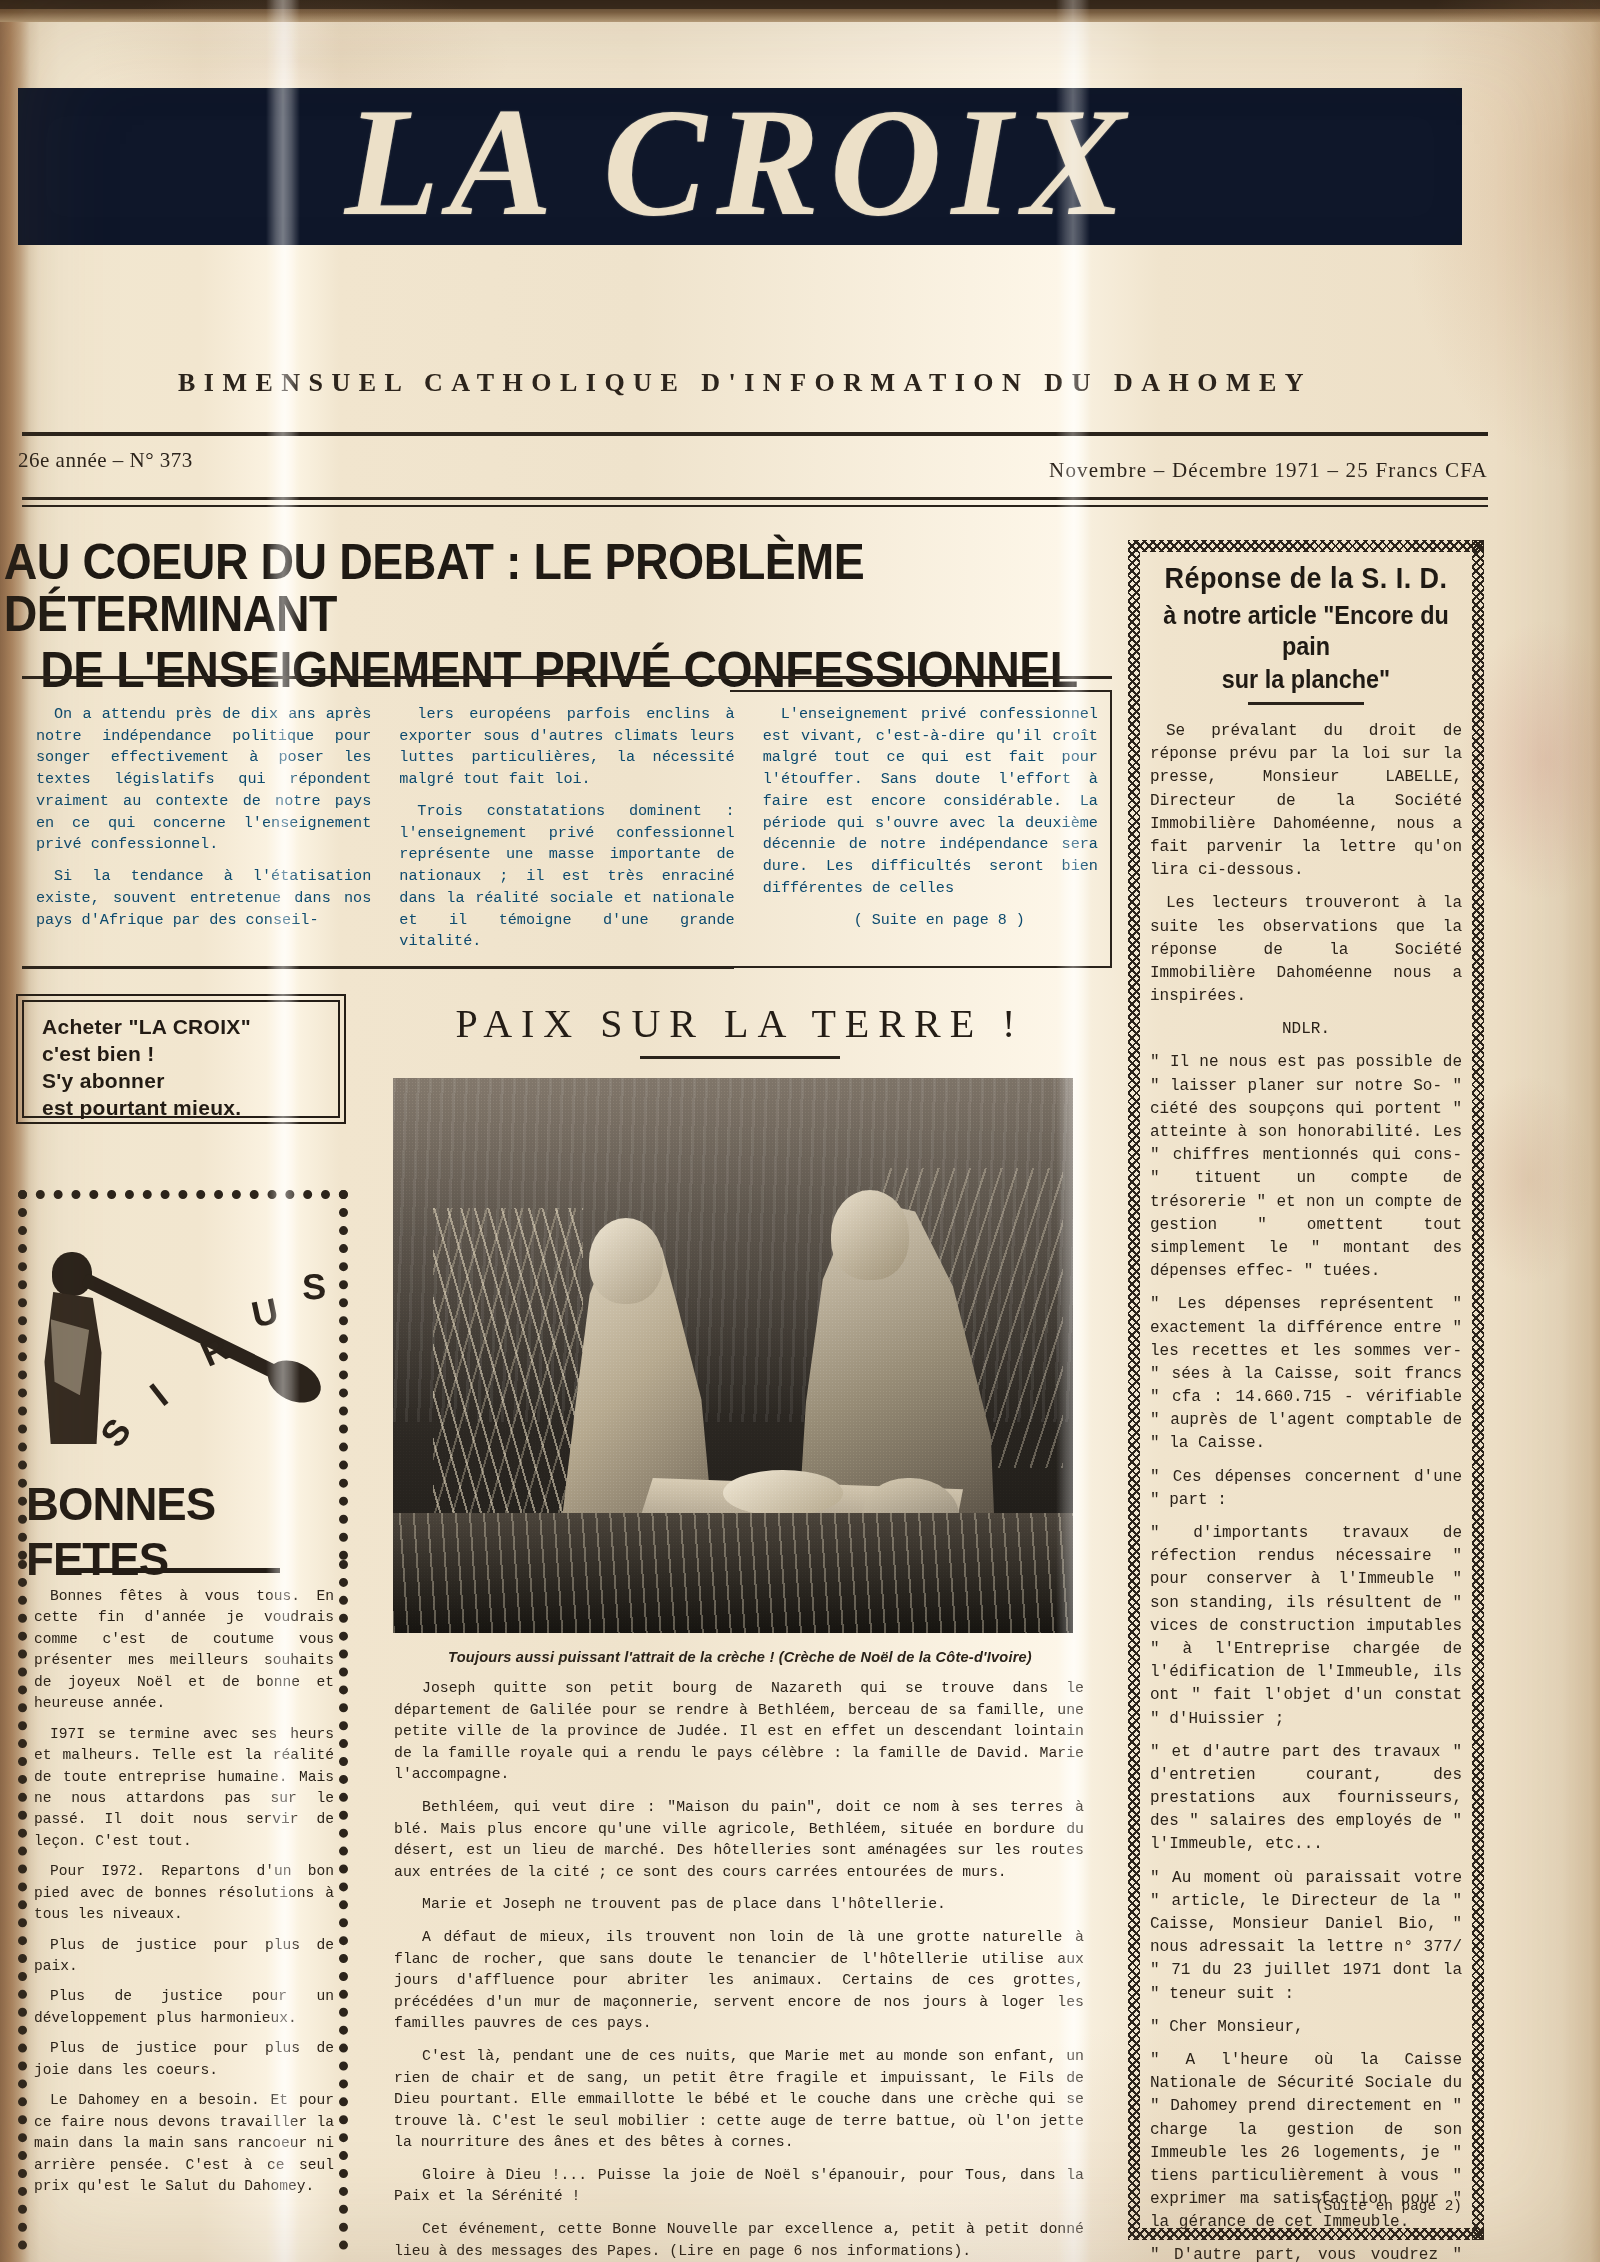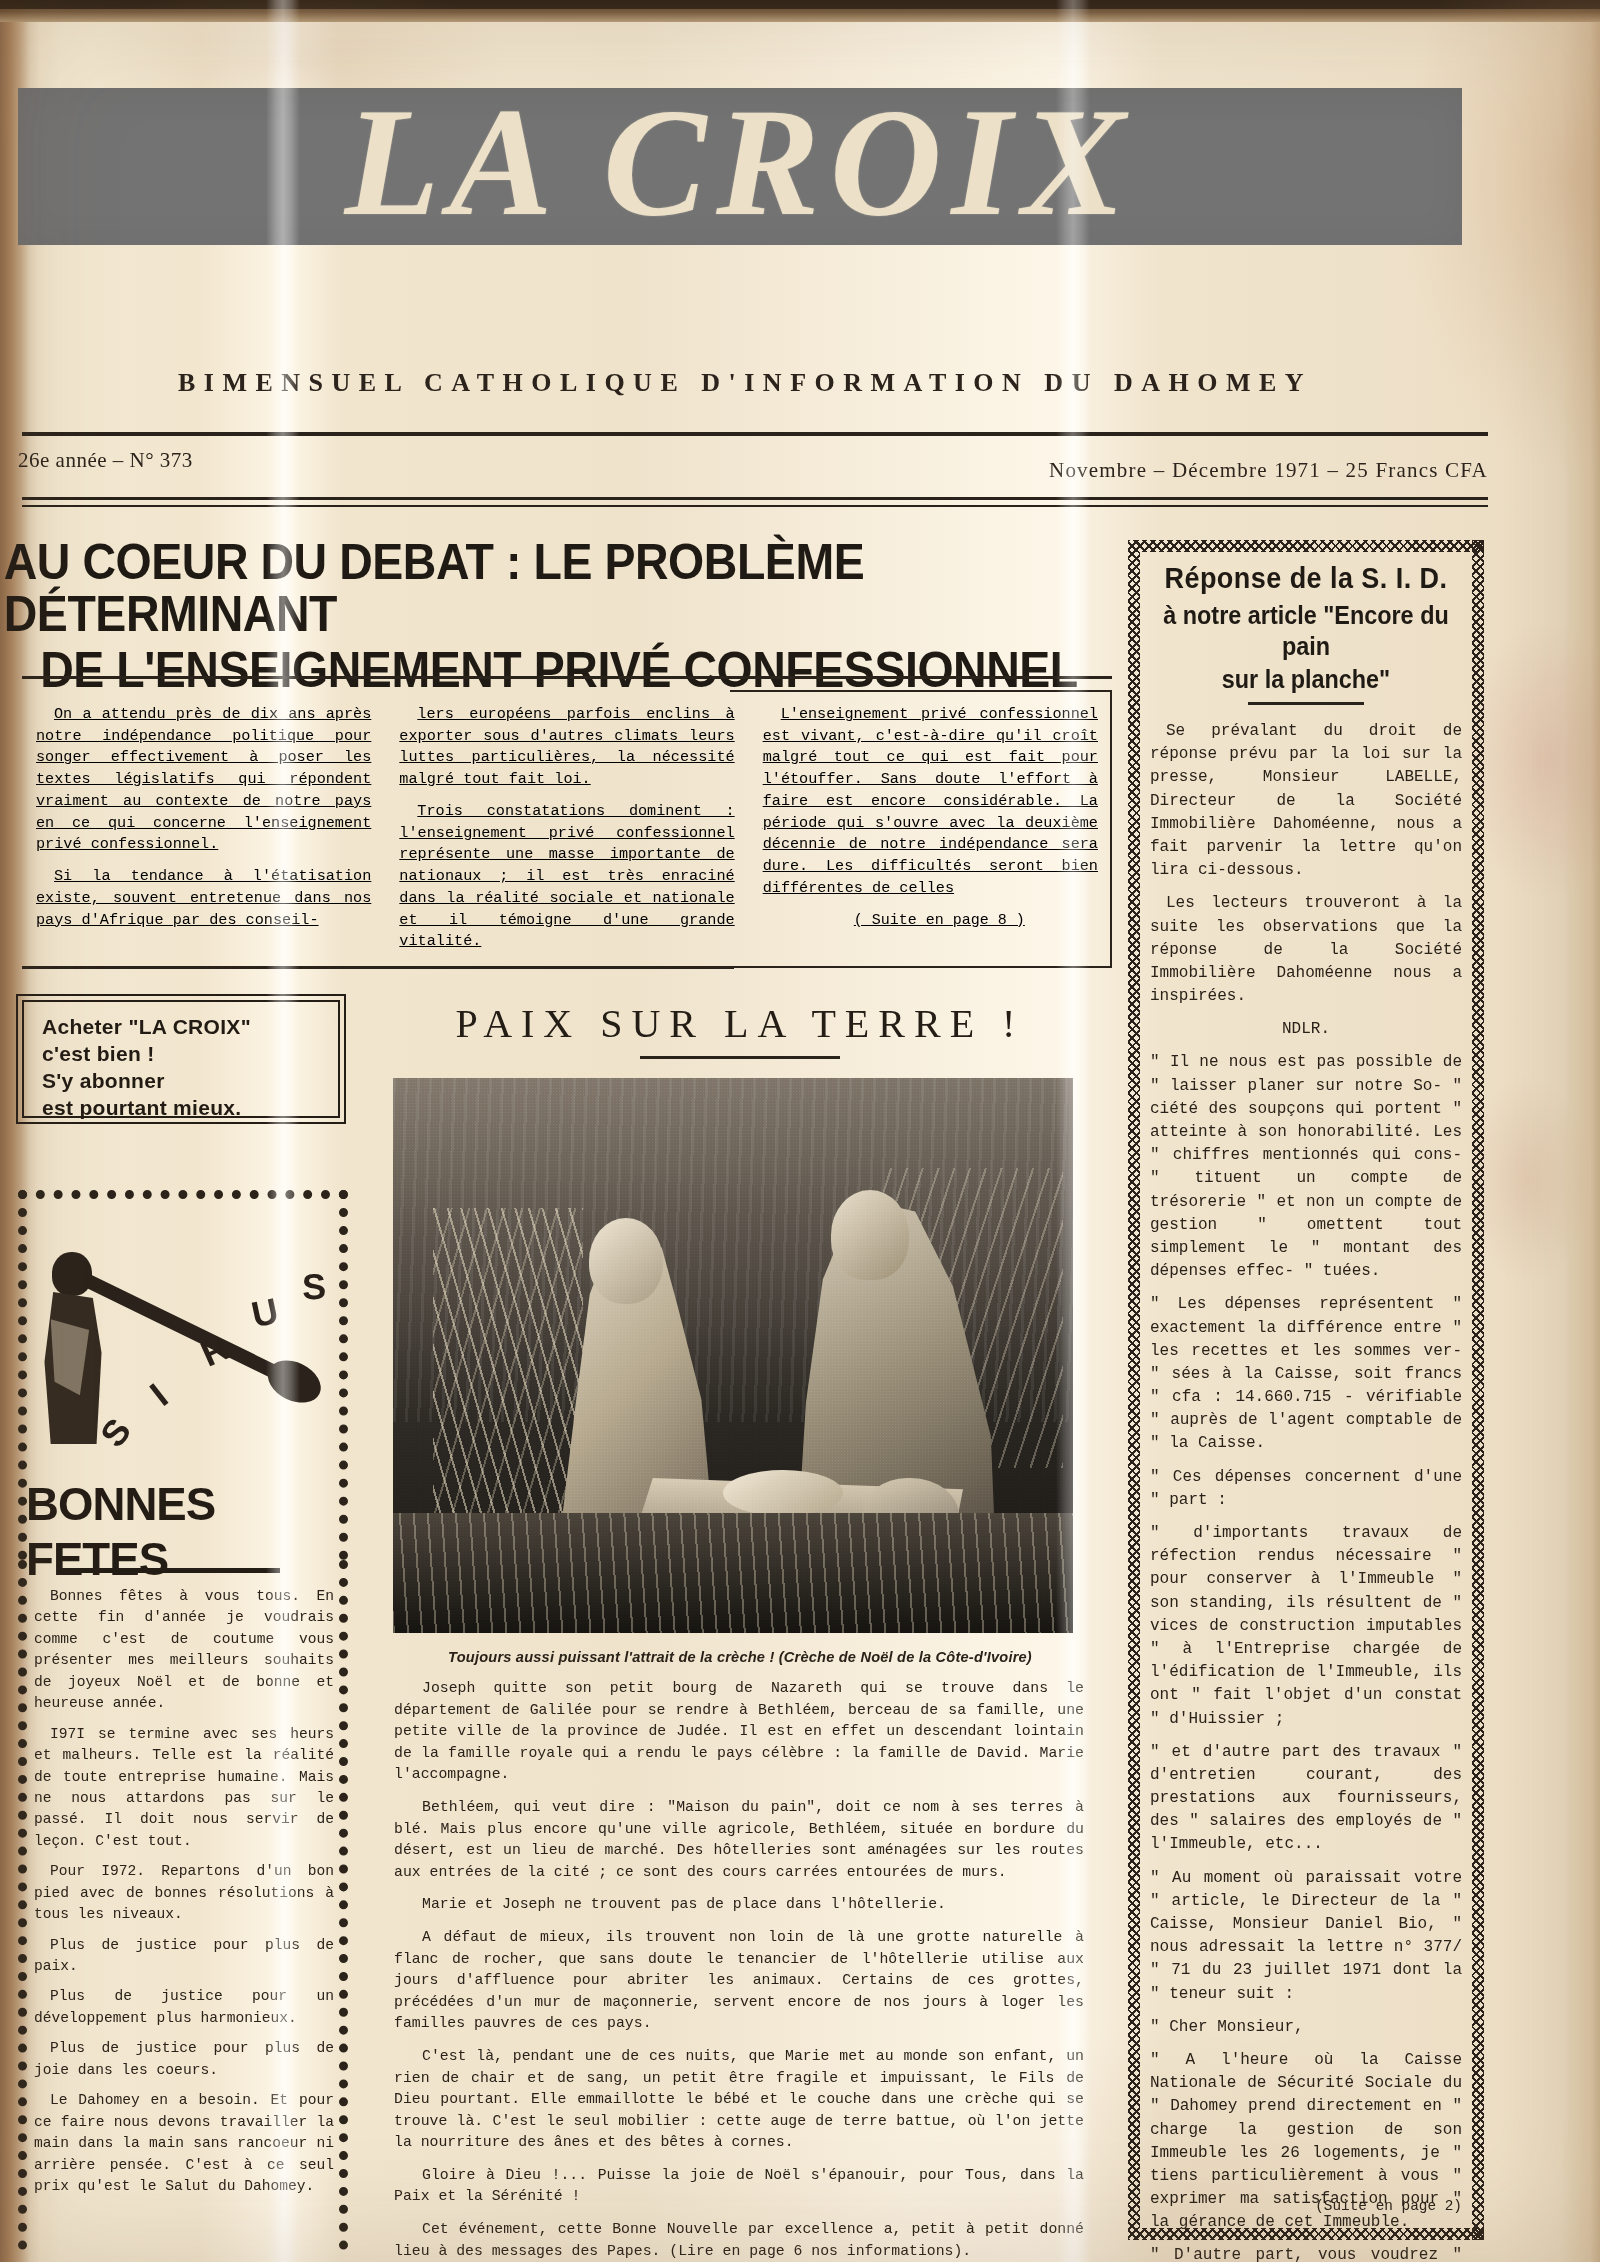--- a/index.html
+++ b/index.html
@@ -64,7 +64,7 @@
     position: absolute;
     left: 18px; top: 88px;
     width: 1444px; height: 157px;
-    background: #737373;
+    background: #0f172a;
     box-shadow: inset 0 0 40px rgba(0,0,0,.05);
   }
   .masthead-title {

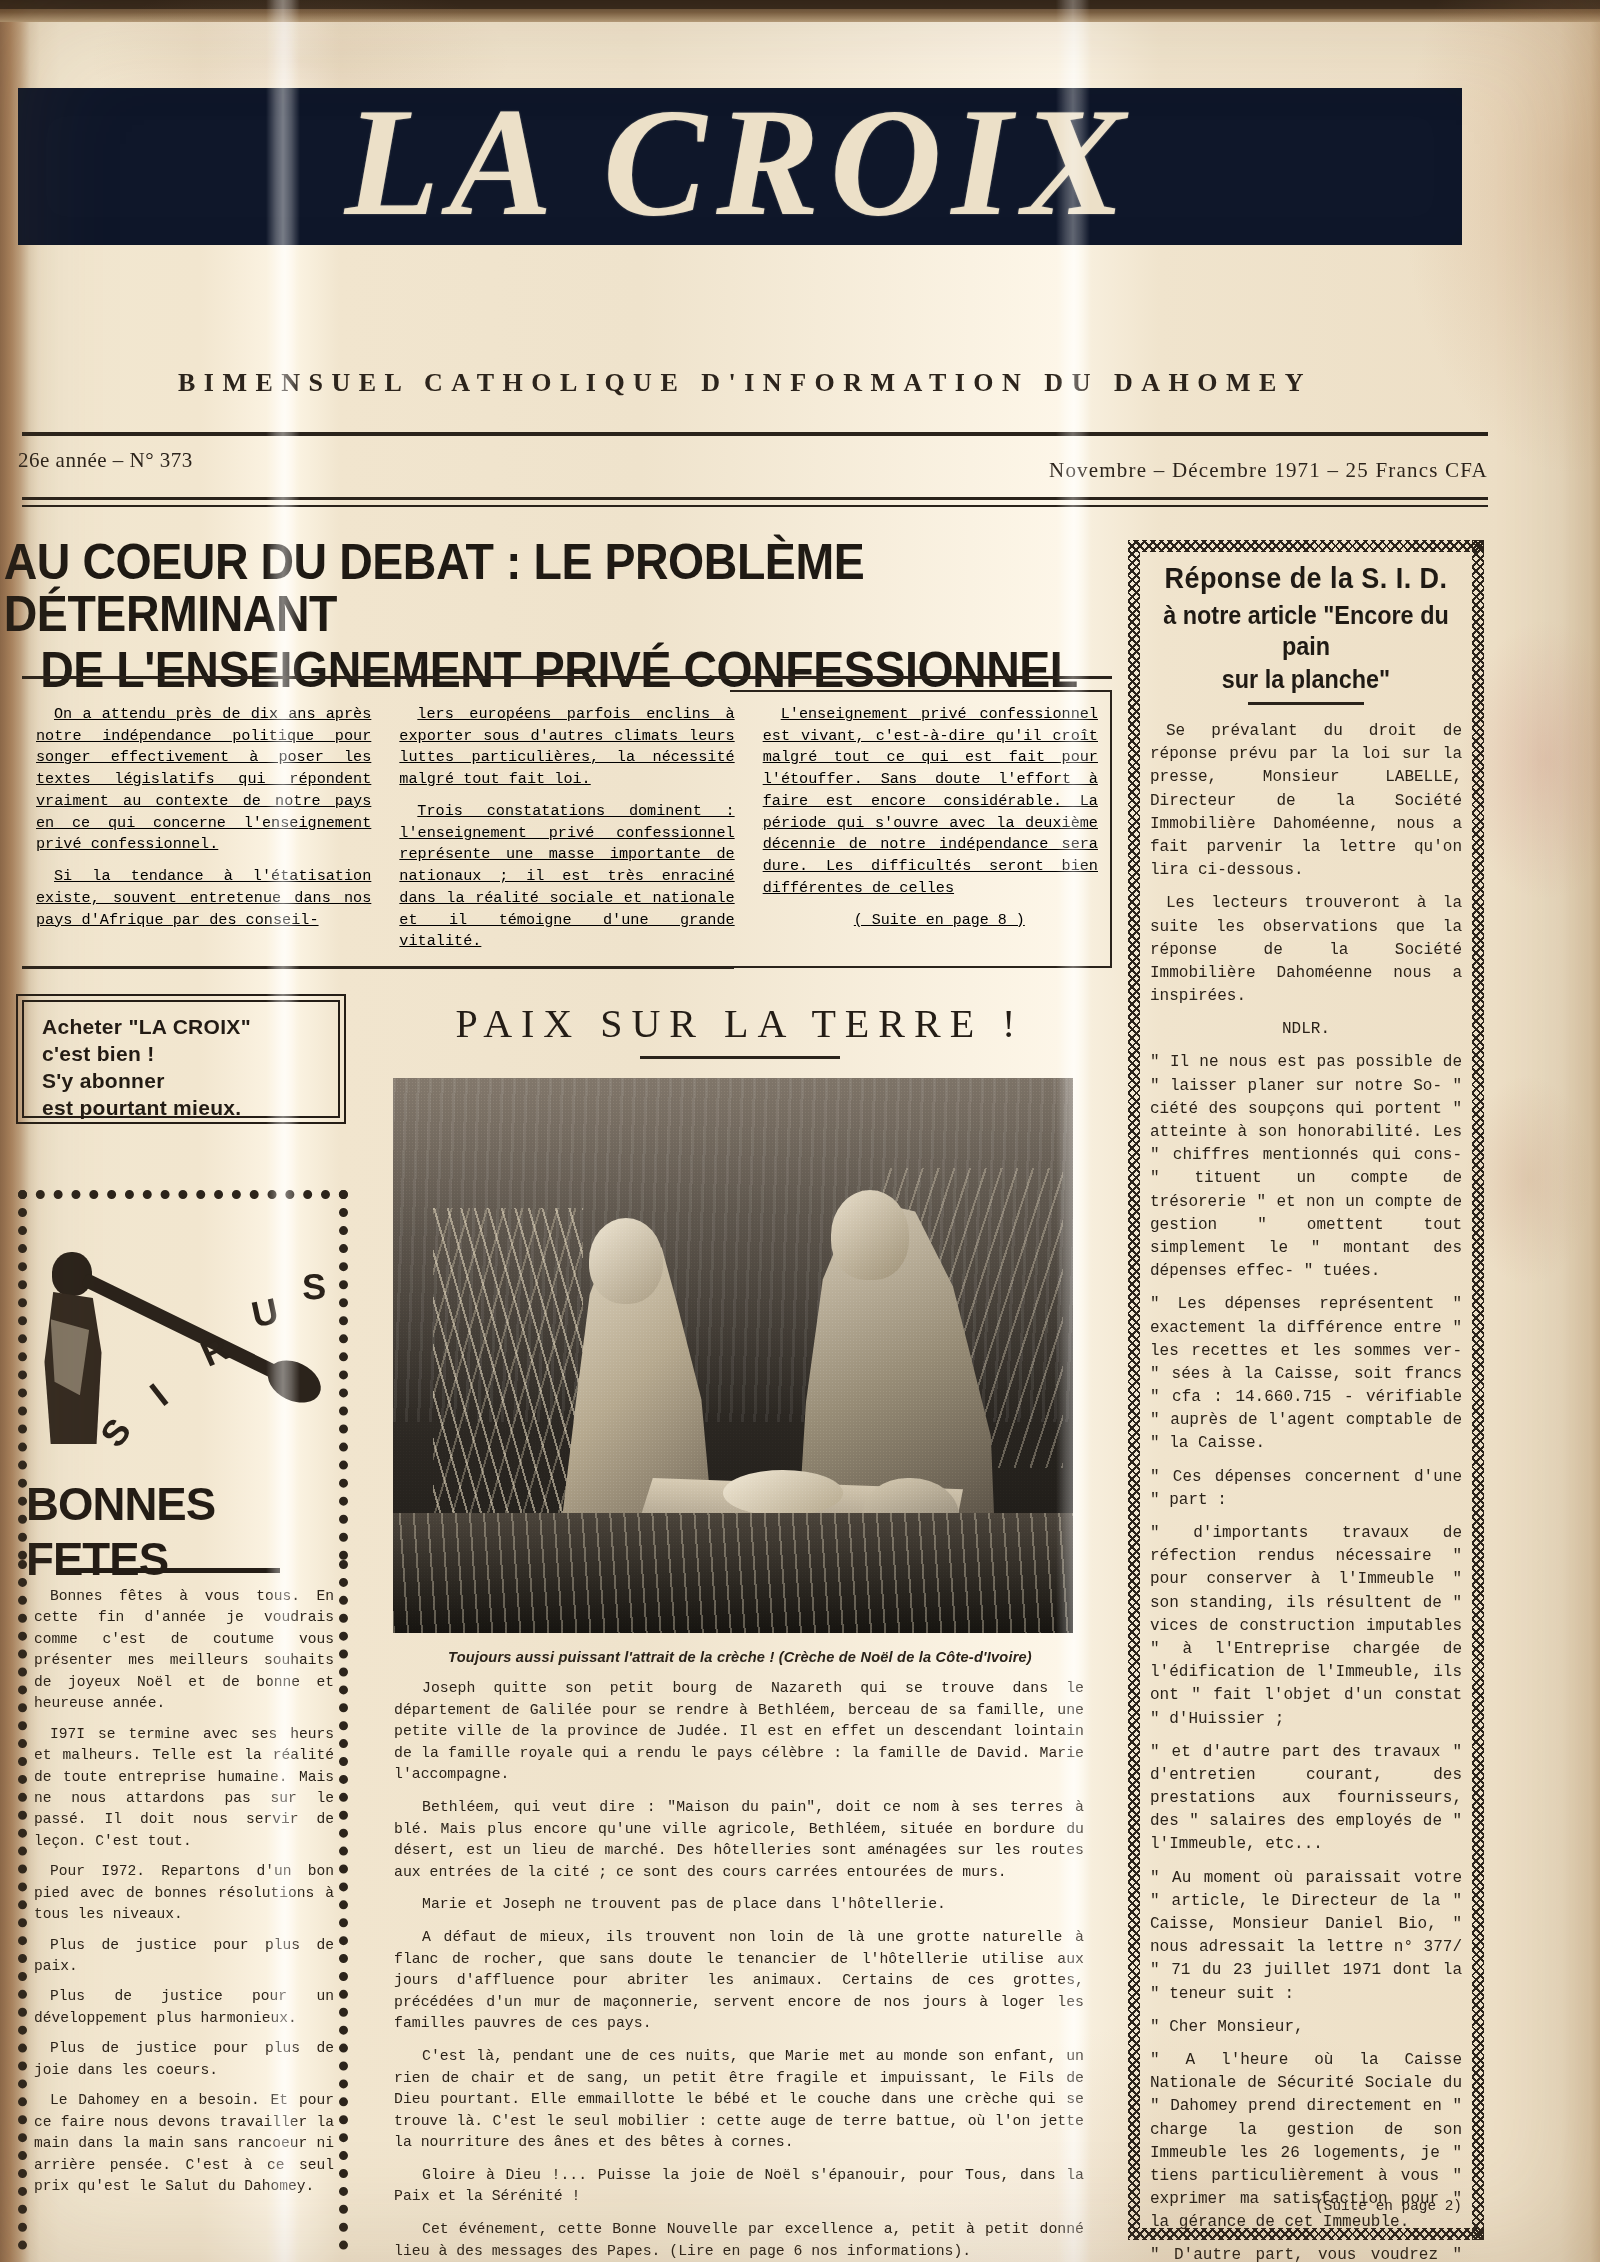--- a/index.html
+++ b/index.html
@@ -157,9 +157,8 @@
     font-family: "Liberation Mono", monospace;
     font-size: 15.2px;
     line-height: 1.43;
-    color: #000000;
+    color: #0c4a6e;
     text-align: justify;
-    text-decoration: underline;
   }
   .lead-col p { text-indent: 18px; margin-bottom: 10px; }
   .suite-note {

